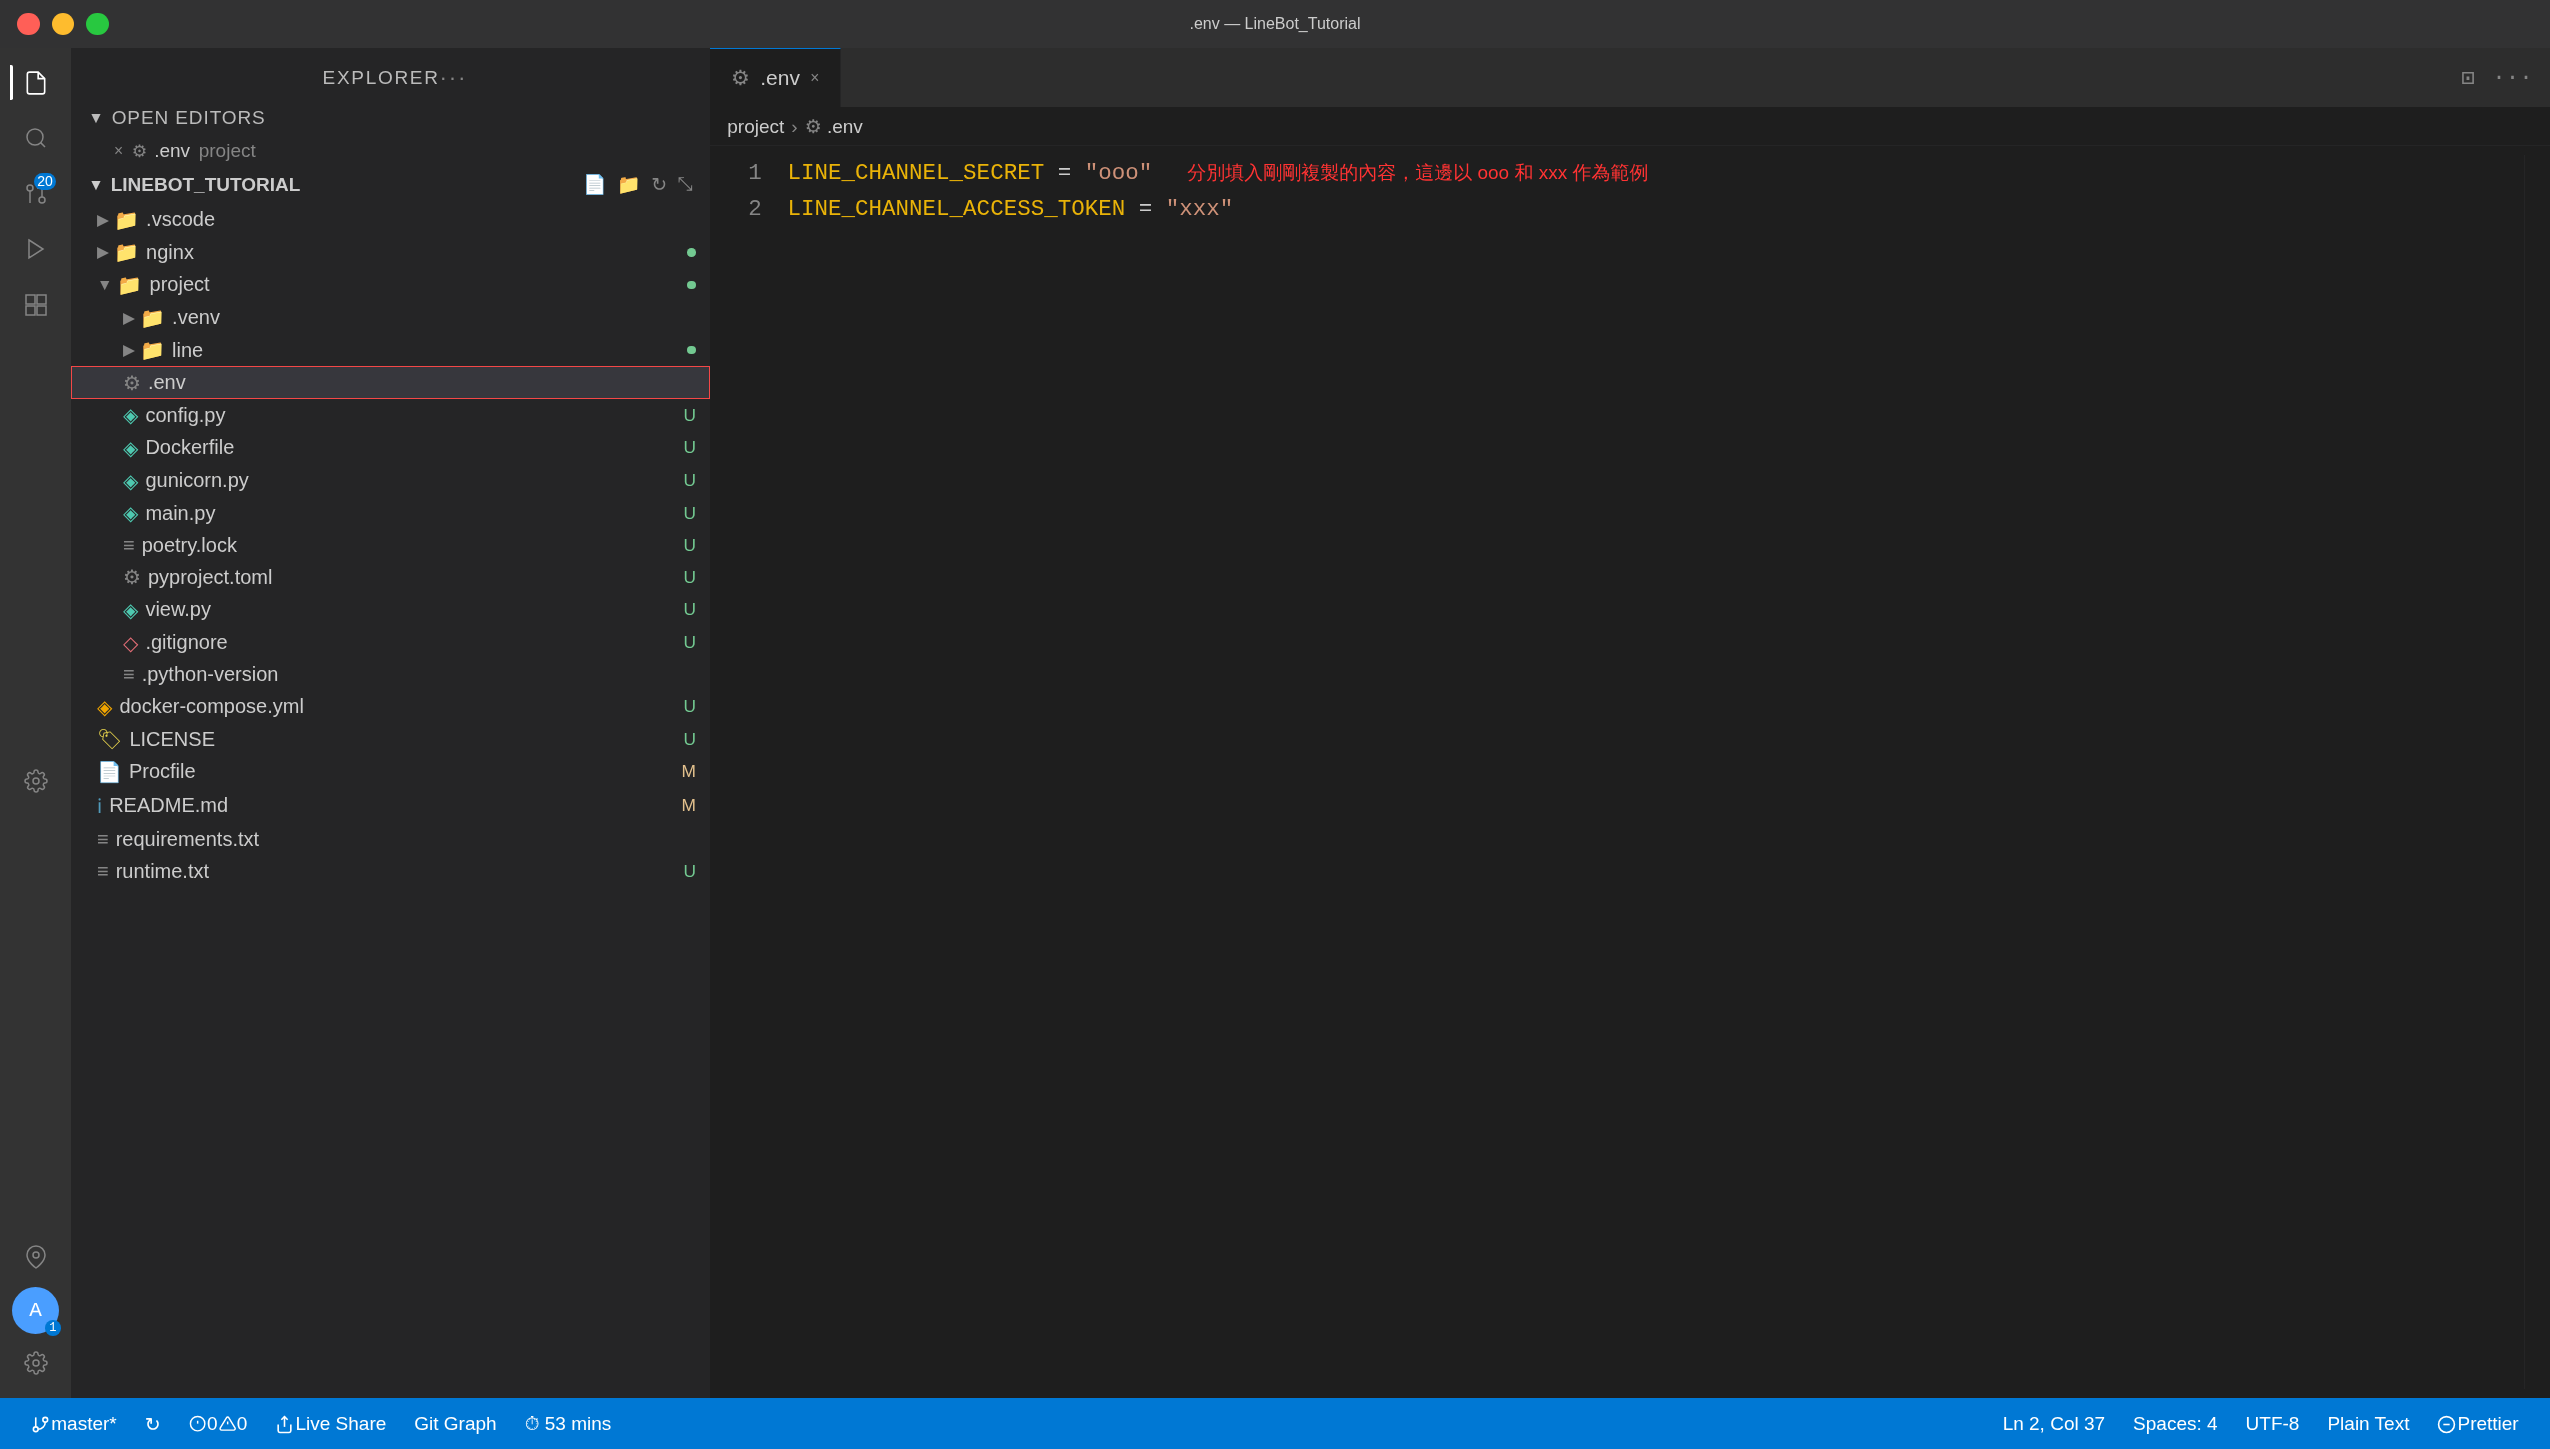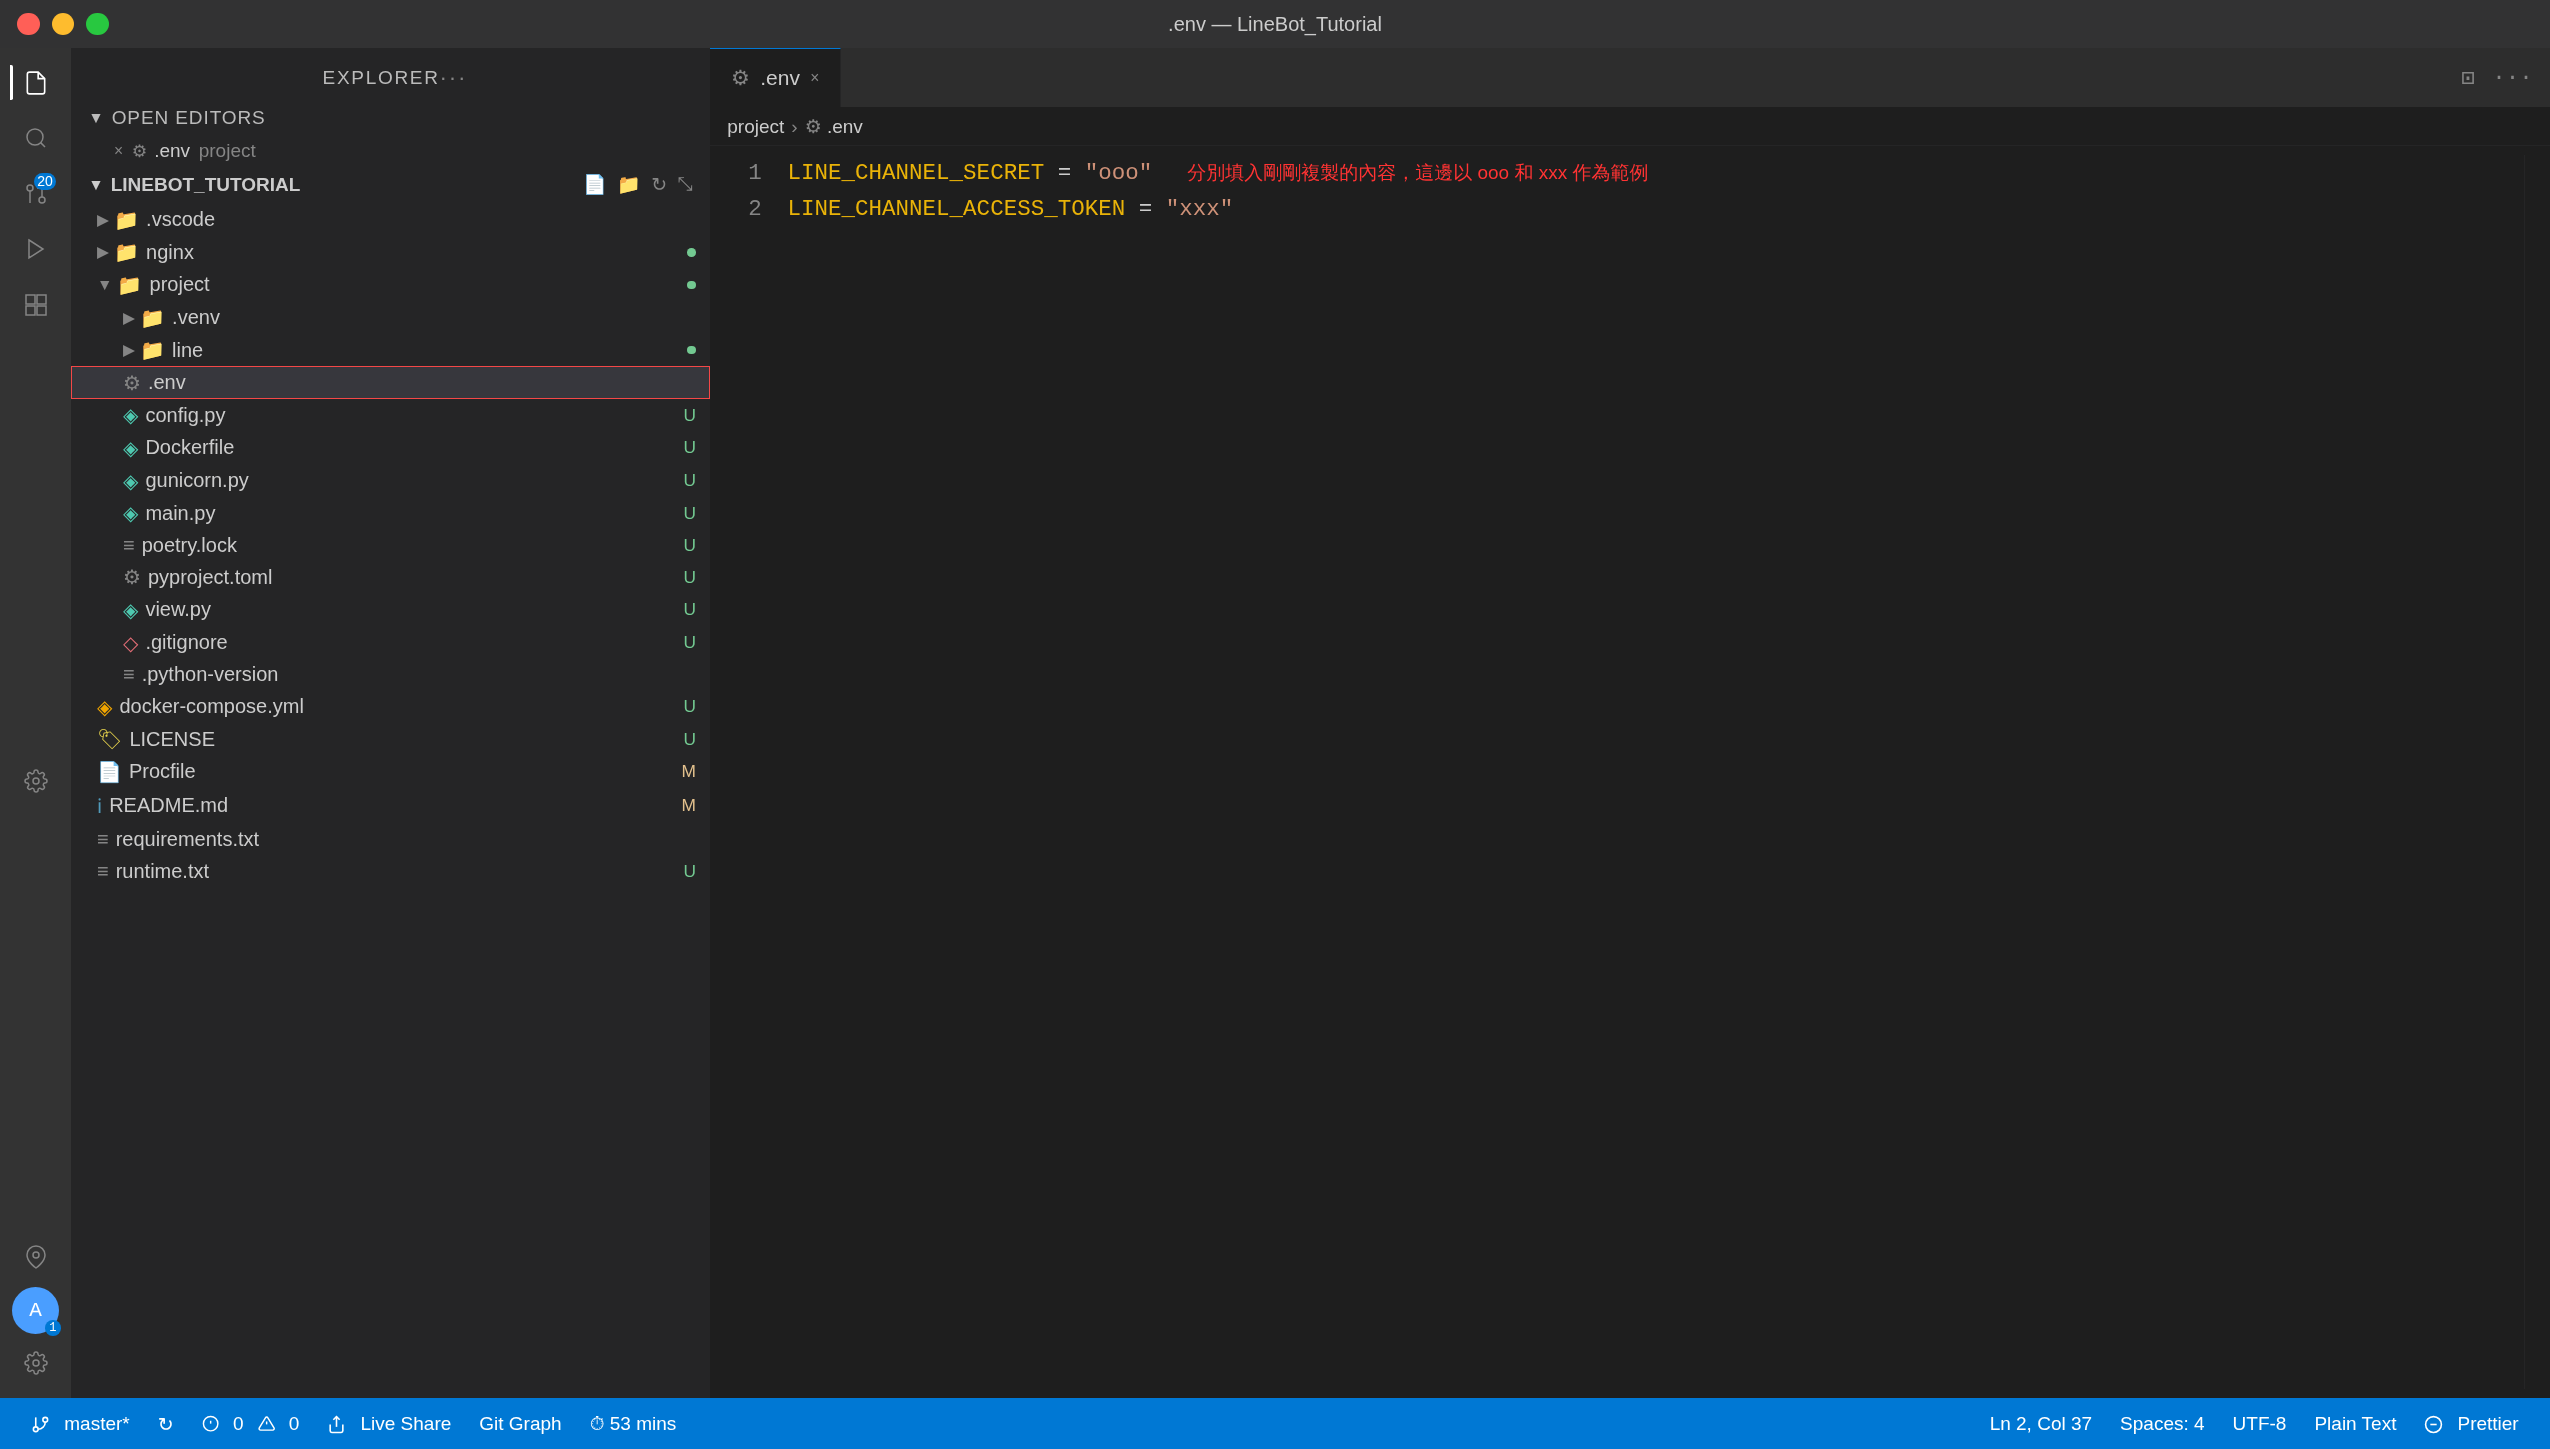--- a/index.html
+++ b/index.html
@@ -41,7 +41,7 @@
     .tl-green { background: #28c840; }
     .title-text {
       color: #cccccc;
-      font-size: 20px;
+      font-size: 16px;
       font-family: -apple-system, sans-serif;
     }
 

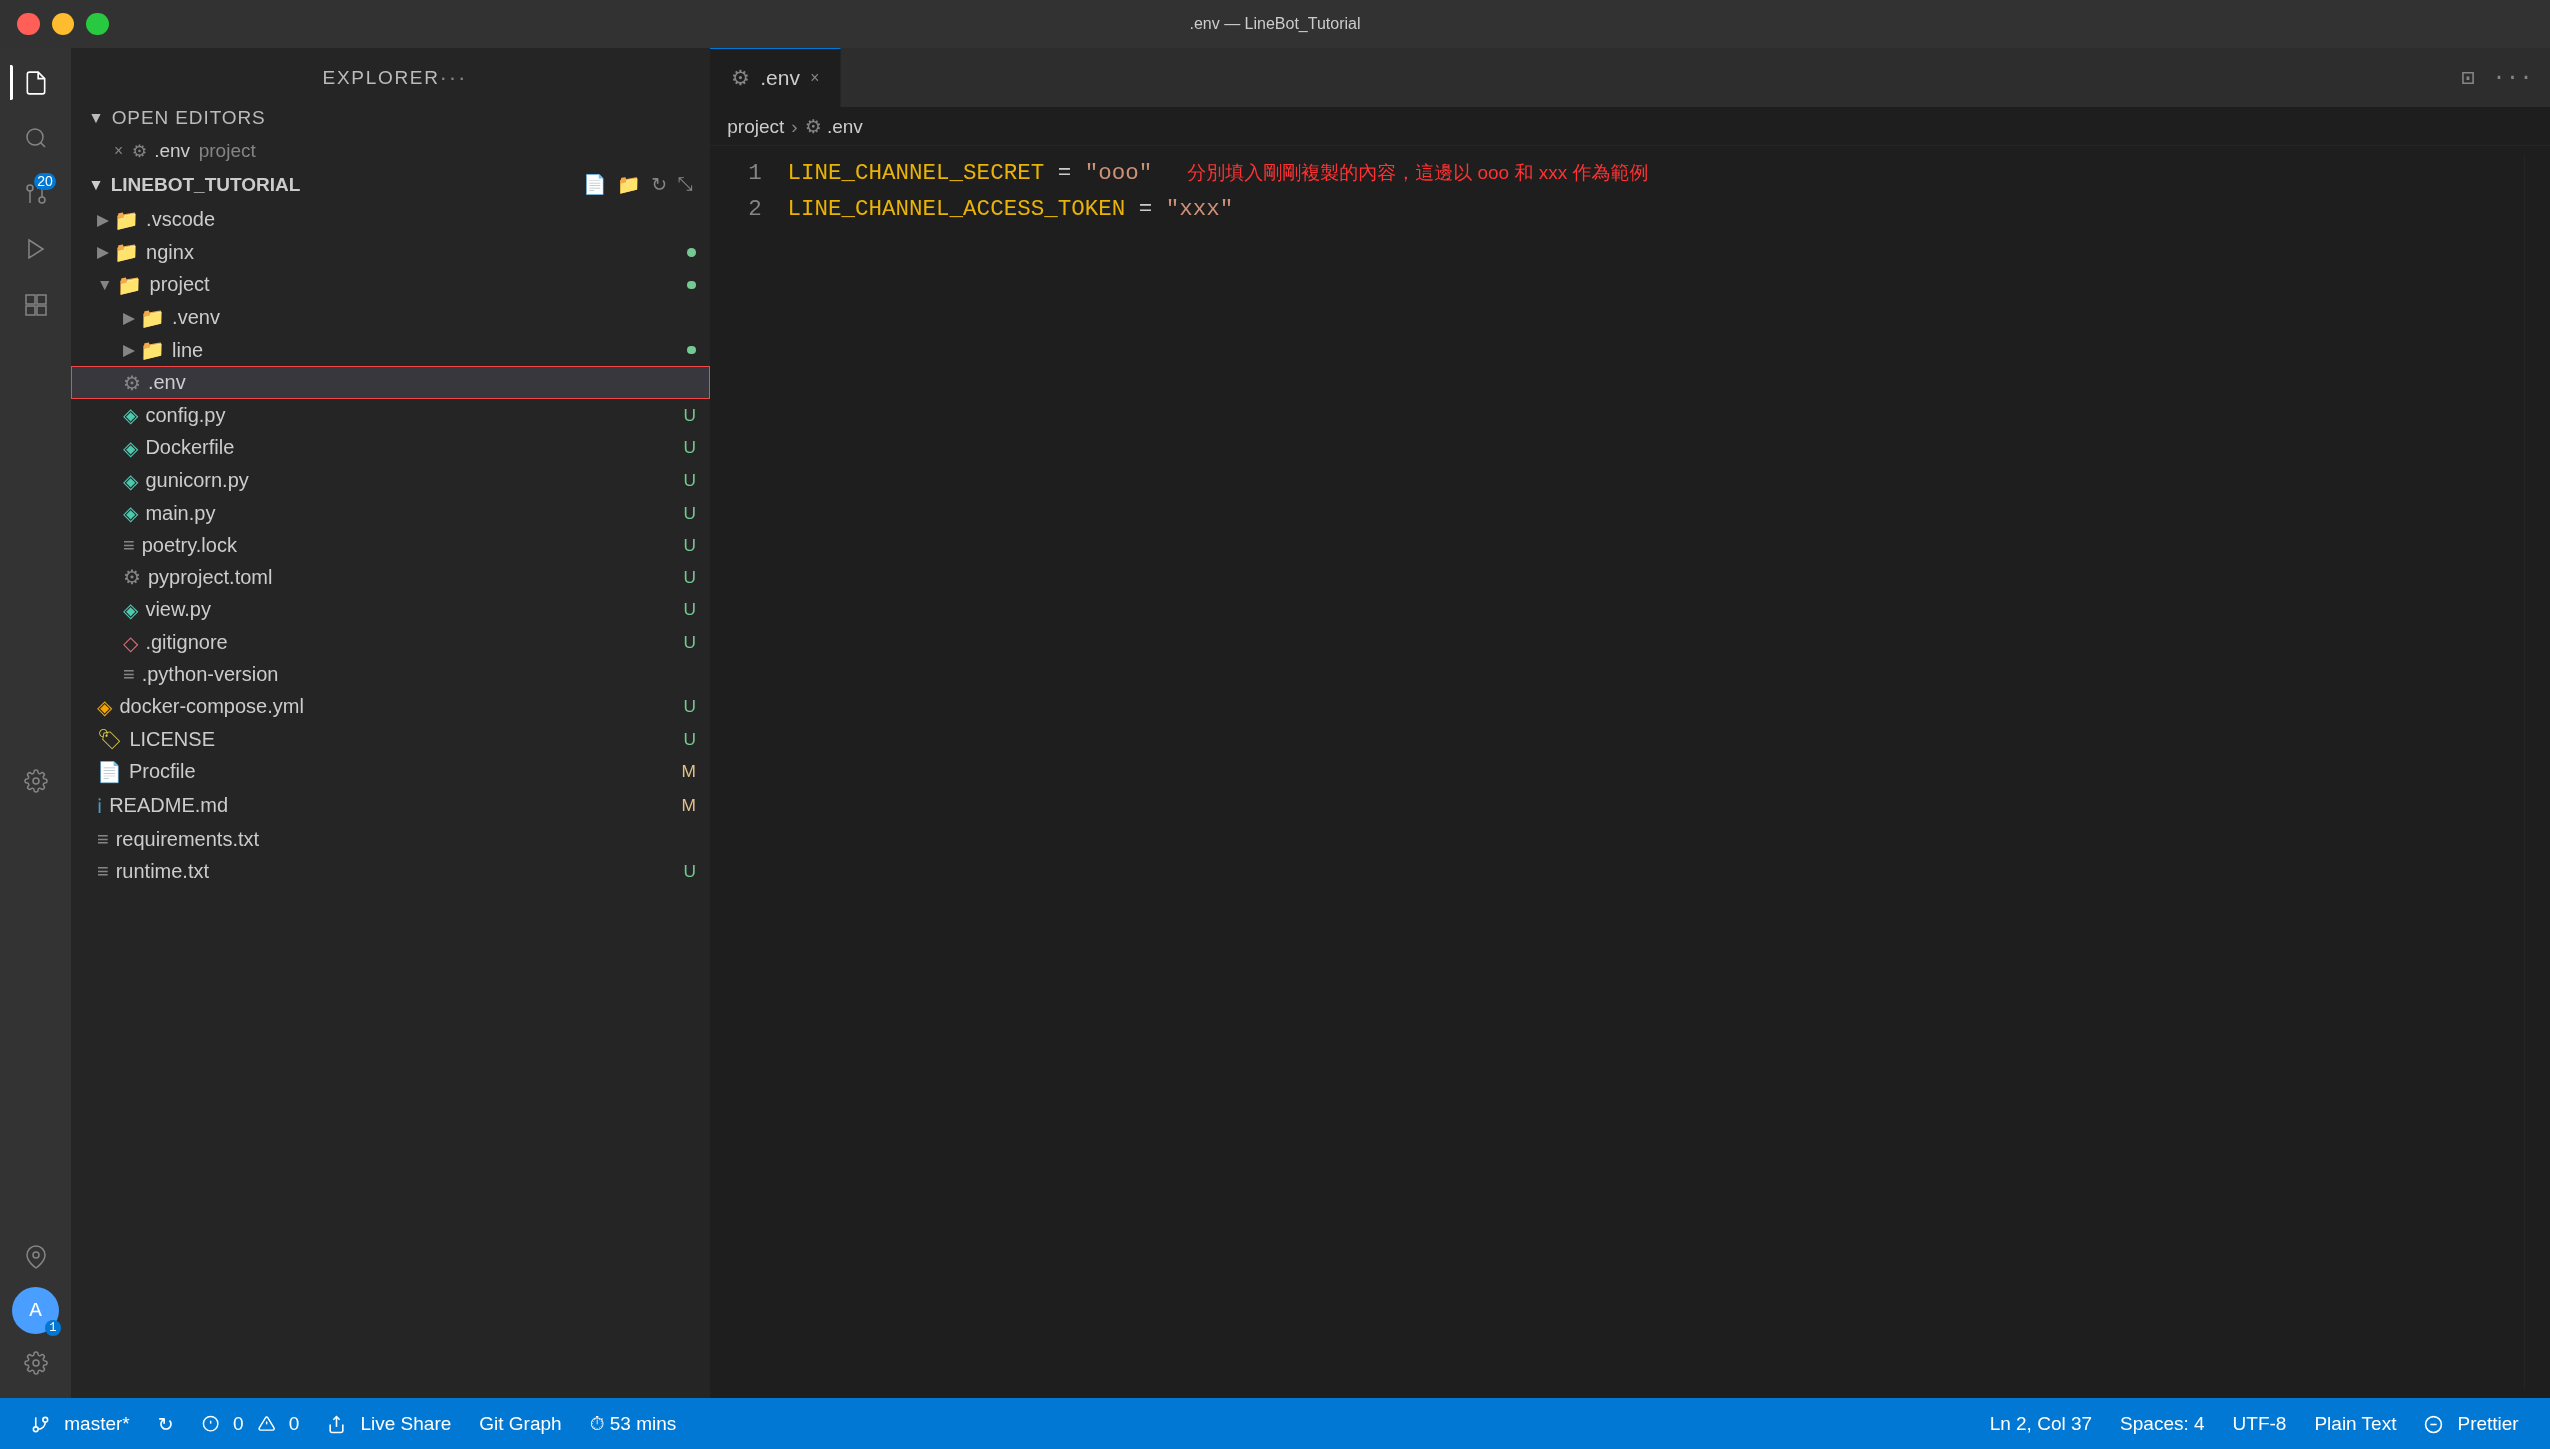--- a/index.html
+++ b/index.html
@@ -334,7 +334,7 @@
       height: 100%;
       cursor: pointer;
       white-space: nowrap;
-      gap: 14px;
+      gap: 1px;
     }
     .status-right {
       margin-left: auto;

